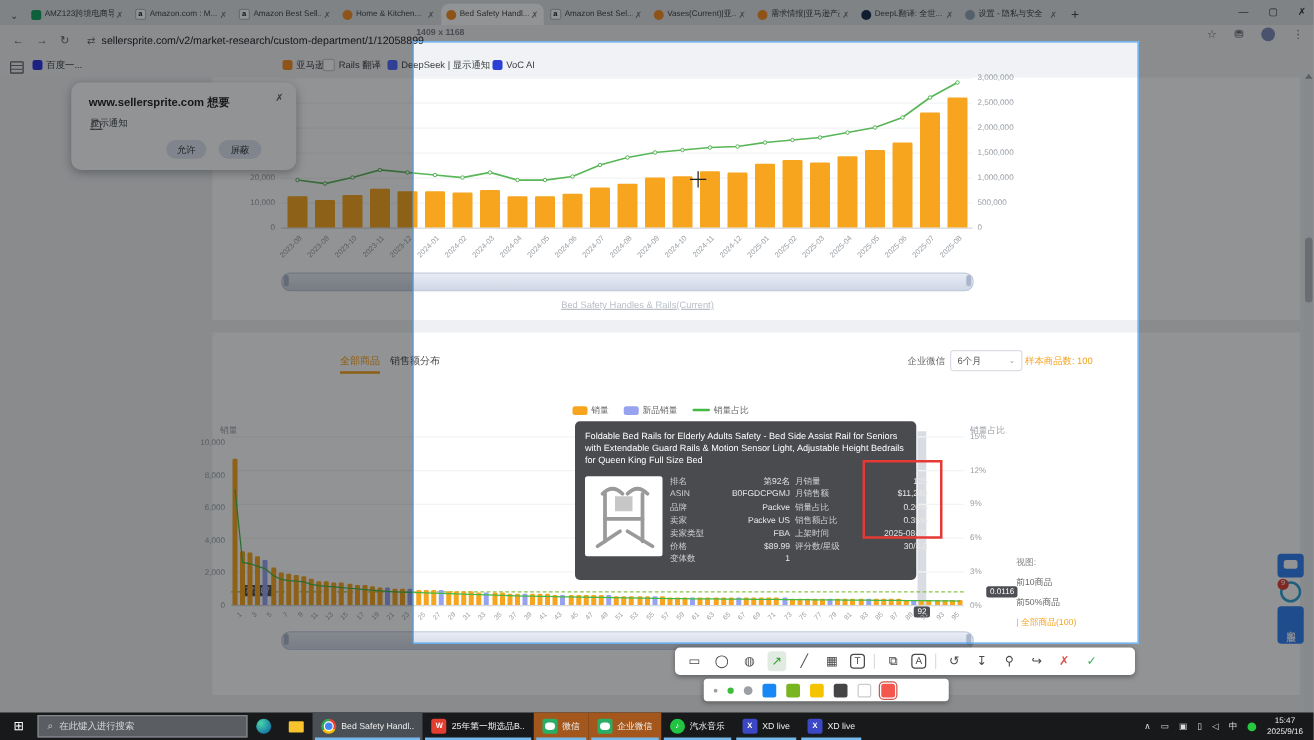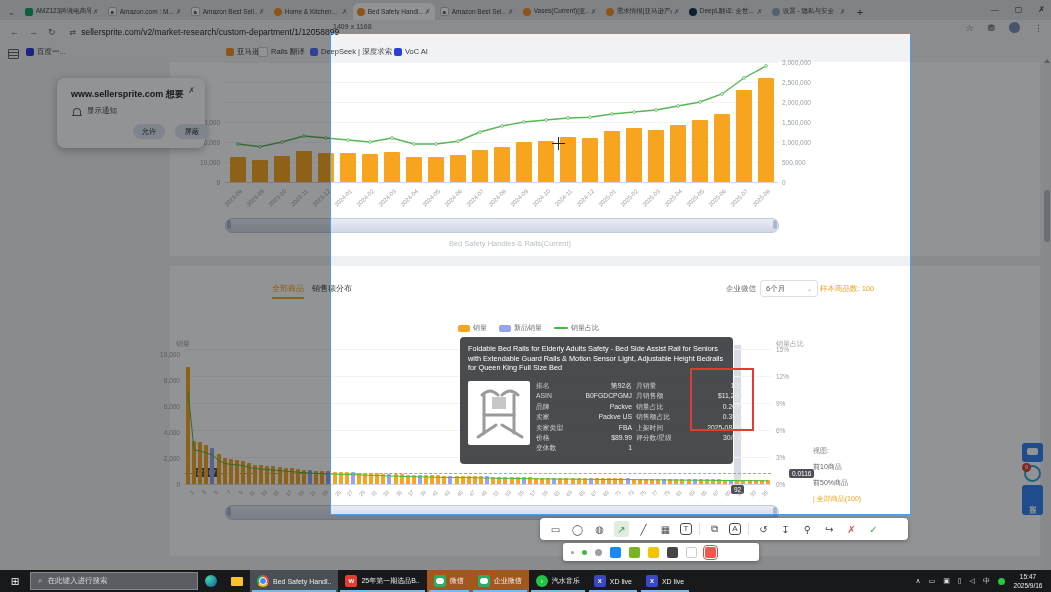--- a/index.html
+++ b/index.html
@@ -229,7 +229,7 @@
           <span>Rails 翻译</span>
         </span><span class="bm" style="position: absolute; left: 310px; top: 3px;">
           <span class="fav deepseek"></span>
-          <span>DeepSeek | 深度求索</span>
+          <span>DeepSeek | 显示通知</span>
         </span><span class="bm" style="position: absolute; left: 394px; top: 3px;">
           <span class="fav voc"></span>
           <span>VoC AI</span>

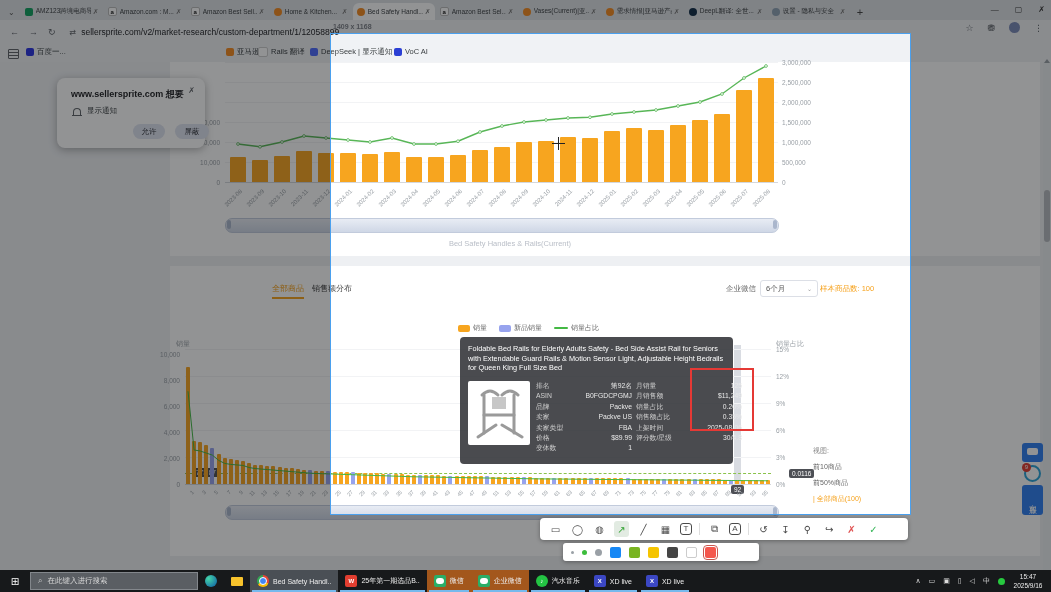--- a/index.html
+++ b/index.html
@@ -76,8 +76,8 @@
   .kv .v{width:52px;text-align:right;}
   .kv.kv2 .k{width:48px;} .kv.kv2 .v{width:58px;}
   
-  .popup{position:absolute;left:57px;top:66px;width:148px;height:70px;background:#fff;border-radius:8px;z-index:20;
-    box-shadow:0 2px 8px rgba(0,0,0,.3);margin-top:12px;}
+  .popup{position:absolute;left:57px;top:66px;width:180px;height:70px;background:#fff;border-radius:8px;z-index:20;
+    box-shadow:0 2px 8px rgba(0,0,0,.3);}
   .popup .pt{position:absolute;left:14px;top:10px;font-size:9px;font-weight:bold;color:#202124;}
   .popup .px{position:absolute;right:10px;top:8px;font-size:8px;color:#5f6368;}
   .popup .bell{position:absolute;left:16px;top:30px;width:6px;height:6px;border:1px solid #5f6368;border-bottom:none;border-radius:4px 4px 0 0;}

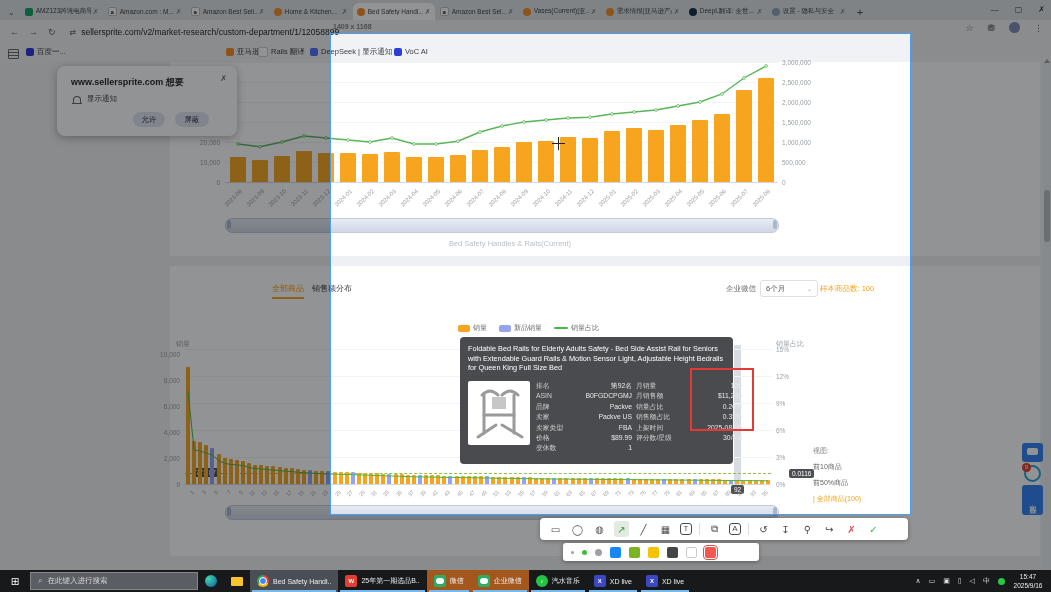--- a/index.html
+++ b/index.html
@@ -82,7 +82,7 @@
   .popup .px{position:absolute;right:10px;top:8px;font-size:8px;color:#5f6368;}
   .popup .bell{position:absolute;left:16px;top:30px;width:6px;height:6px;border:1px solid #5f6368;border-bottom:none;border-radius:4px 4px 0 0;}
   .popup .bell:after{content:"";position:absolute;left:-2px;top:6px;width:10px;height:1px;background:#5f6368;}
-  .popup .perm{position:absolute;left:30px;top:28px;font-size:7.5px;color:#3c4043;}
+  .popup .perm{position:absolute;left:15px;top:28px;font-size:7.5px;color:#3c4043;}
   .pbtn{position:absolute;top:46px;height:15px;border-radius:8px;background:#dfe3f0;color:#30343b;font-size:7.5px;
     display:flex;align-items:center;justify-content:center;}
   

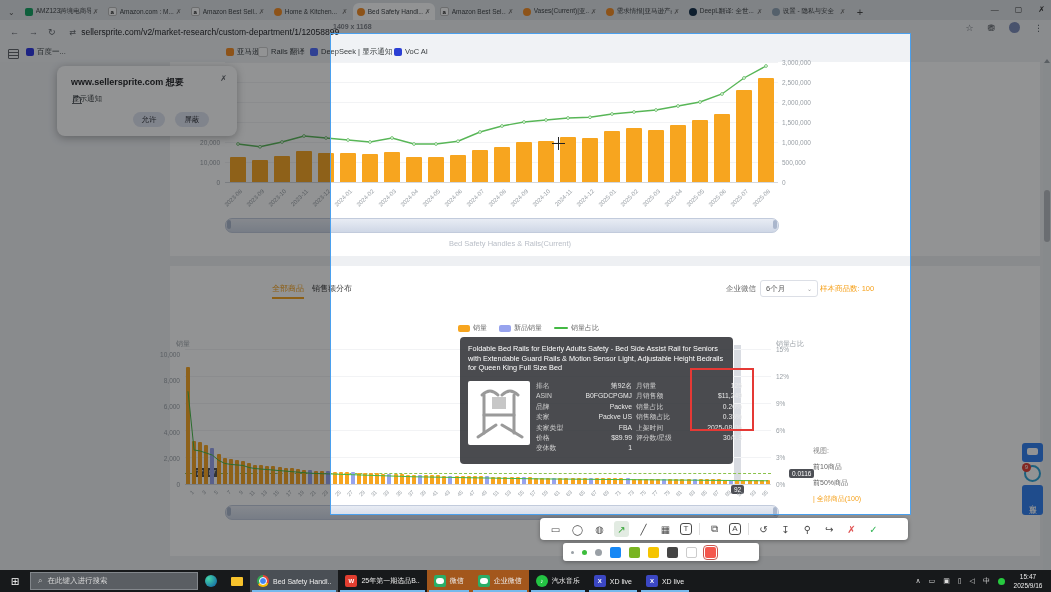--- a/index.html
+++ b/index.html
@@ -504,7 +504,7 @@
     </div>
 
   <div class="dz" style="left:225px;top:218px;width:552px;"></div>
-  <div class="charttitle" style="left:300px;top:239px;width:420px;">Bed Safety Handles &amp; Rails(Current)</div>
+  <div class="charttitle" style="left:300px;top:239px;width:420px;text-decoration:underline;">Bed Safety Handles &amp; Rails(Current)</div>
 
   <div class="dtab on" style="left:272px;top:283px;">全部商品</div>
   <div class="dtab" style="left:312px;top:283px;">销售额分布</div>

